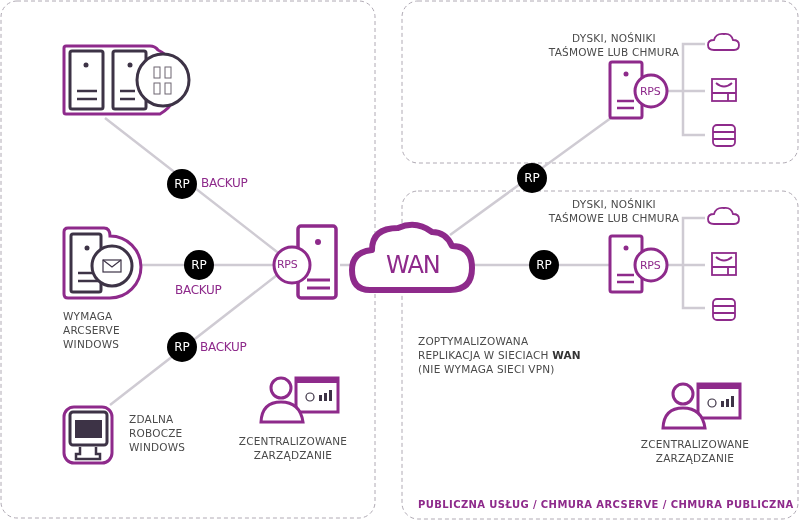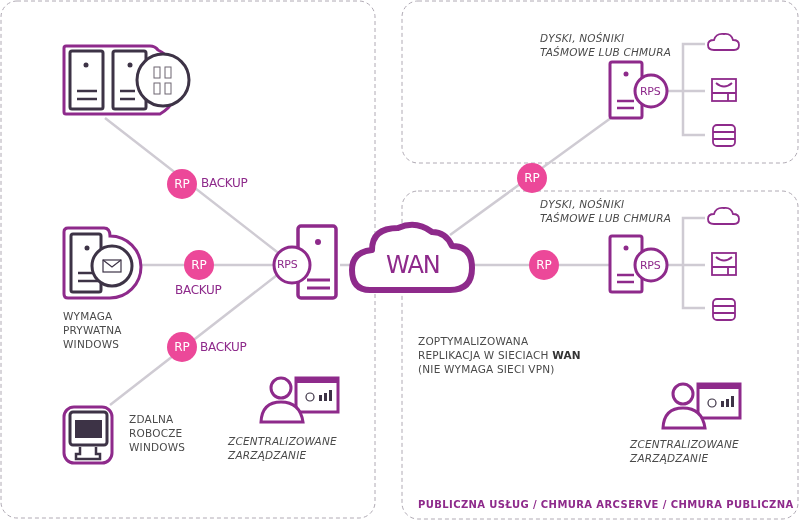--- a/index.html
+++ b/index.html
@@ -6,7 +6,7 @@
   #stage{position:relative;width:800px;height:521px;overflow:hidden;background:#fff;font-family:"DejaVu Sans","Liberation Sans",sans-serif;}
   svg{position:absolute;left:0;top:0;}
   .lbl{position:absolute;font-size:10.5px;color:#4a4a4a;line-height:14px;letter-spacing:0.2px;}
-  .lbl-c{font-style:italic;}
+  .lbl-c{text-align:center;}
   .ttl{position:absolute;font-size:10px;font-weight:bold;color:#8e2a8b;letter-spacing:0.4px;}
   .bk{position:absolute;font-size:12px;color:#8e2a8b;letter-spacing:-0.3px;}
   .rp{position:absolute;width:30px;height:30px;border-radius:50%;background:#ec4899;color:#fff;font-size:12px;display:flex;align-items:center;justify-content:center;}

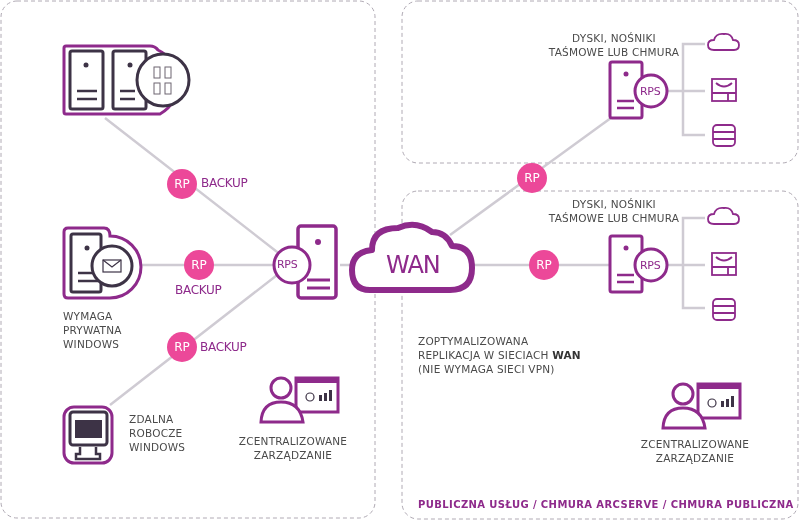--- a/index.html
+++ b/index.html
@@ -9,7 +9,7 @@
   .lbl-c{text-align:center;}
   .ttl{position:absolute;font-size:10px;font-weight:bold;color:#8e2a8b;letter-spacing:0.4px;}
   .bk{position:absolute;font-size:12px;color:#8e2a8b;letter-spacing:-0.3px;}
-  .rp{position:absolute;width:30px;height:30px;border-radius:50%;background:#ec4899;color:#fff;font-size:12px;display:flex;align-items:center;justify-content:center;}
+  .rp{position:absolute;width:30px;height:30px;border-radius:50%;background:#000000;color:#fff;font-size:12px;display:flex;align-items:center;justify-content:center;}
   .bold{font-weight:bold;color:#333;}
 </style>
 </head>

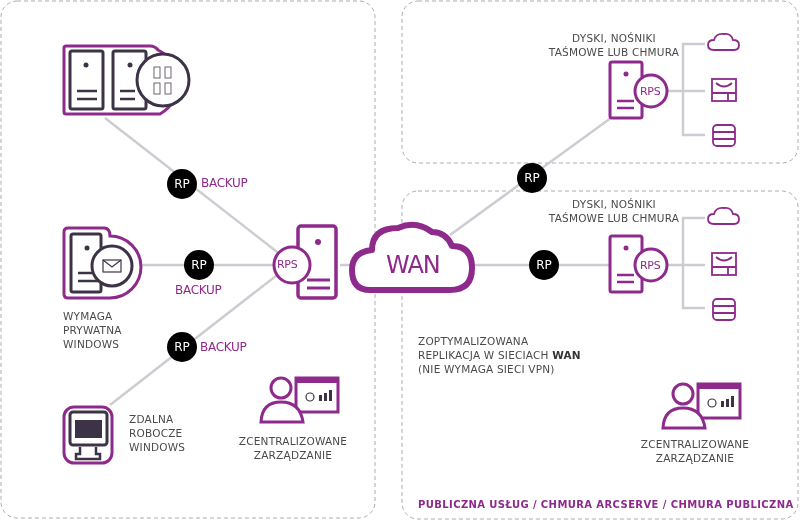--- a/index.html
+++ b/index.html
@@ -149,7 +149,7 @@
 
 <div class="lbl" style="left:63px;top:309px;">
   <div>WYMAGA</div>
-  <div>PRYWATNA</div>
+  <div>ARCSERVE</div>
   <div>WINDOWS</div>
 </div>
 <div class="lbl" style="left:129px;top:412px;">

